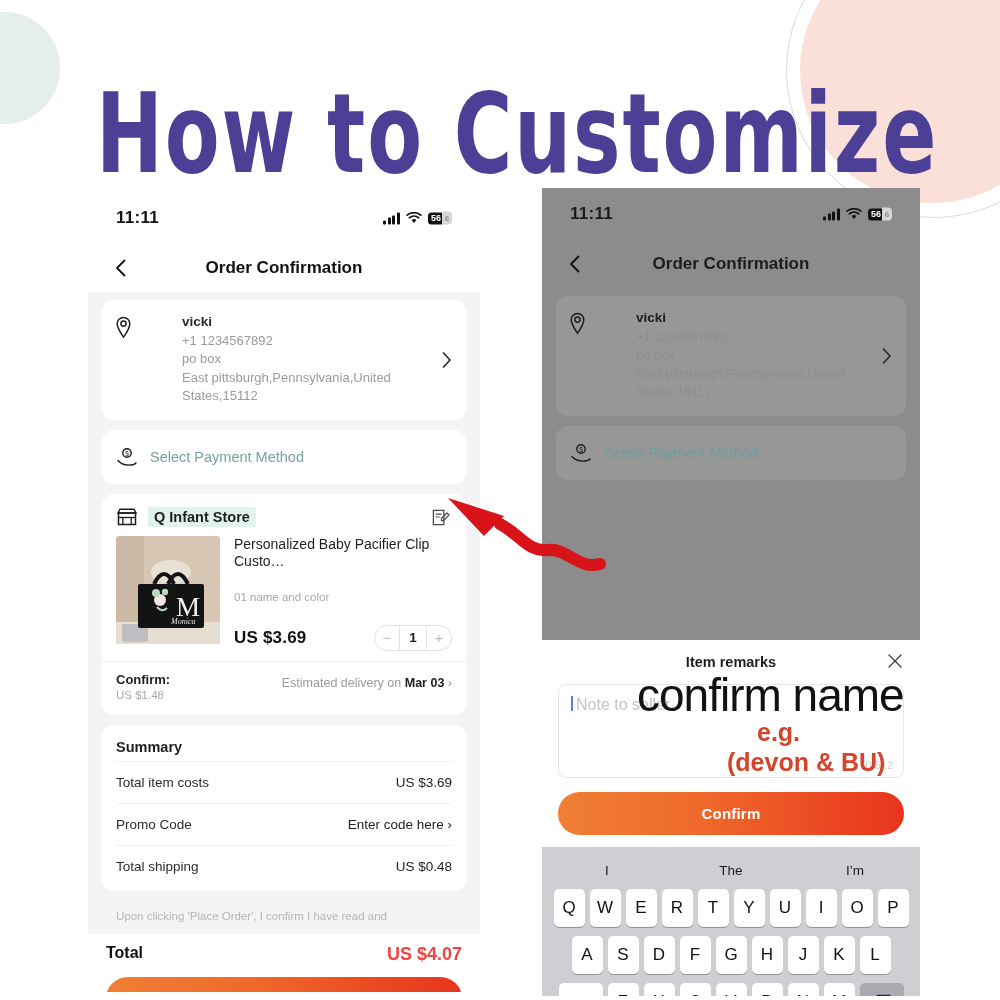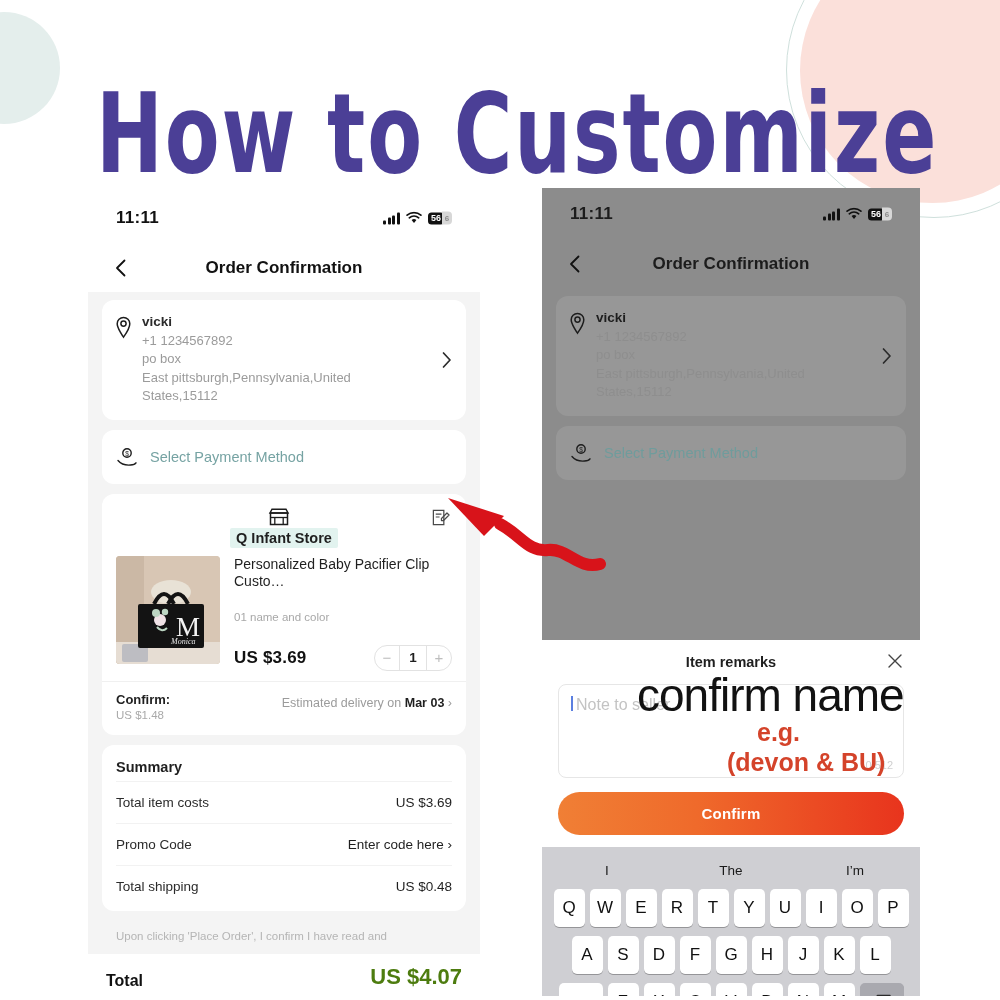--- a/index.html
+++ b/index.html
@@ -76,7 +76,7 @@
 
   .card { background:#fff; border-radius: 12px; margin-bottom: 10px; }
 
-  .addr { display:flex; padding: 14px 14px 14px 12px; position: relative; }
+  .addr { display:flex; padding: 14px 14px 14px 12px; position: relative; gap: 40px; }
   .addr-ico { width: 26px; flex: 0 0 26px; padding-top: 2px; }
   .addr-txt { flex: 1; padding-left: 2px; }
   .addr-name { font-size: 13.5px; font-weight: 700; color:#2b2b2b; margin-bottom:3px; }

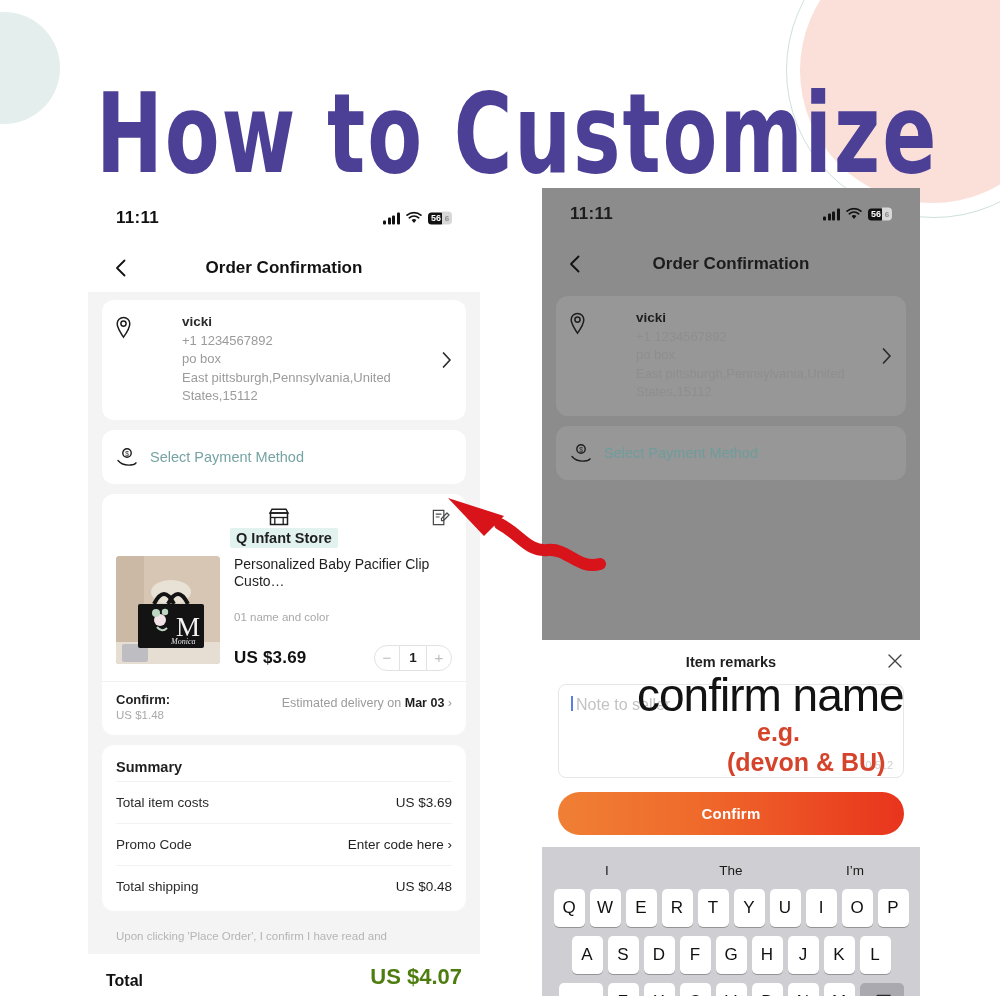--- a/index.html
+++ b/index.html
@@ -86,7 +86,7 @@
   .paycard { display:flex; align-items:center; gap: 12px; padding: 17px 14px; }
   .pay-label { font-size: 14.5px; color:#76a3a3; }
 
-  .storerow { display:flex; align-items:center; padding: 12px 14px 8px; position:relative;flex-direction:column; }
+  .storerow { display:flex; align-items:center; padding: 12px 14px 8px; position:relative; }
   .store-ico { width:22px; height:22px; flex:0 0 22px; margin-right:10px; }
   .store-name { font-size:14.5px; font-weight:700; color:#1f1f1f; background:#e2f3ef; padding:2px 6px; border-radius:2px; }
   .edit-ico { position:absolute; right:16px; top:14px; width:19px; height:19px; }

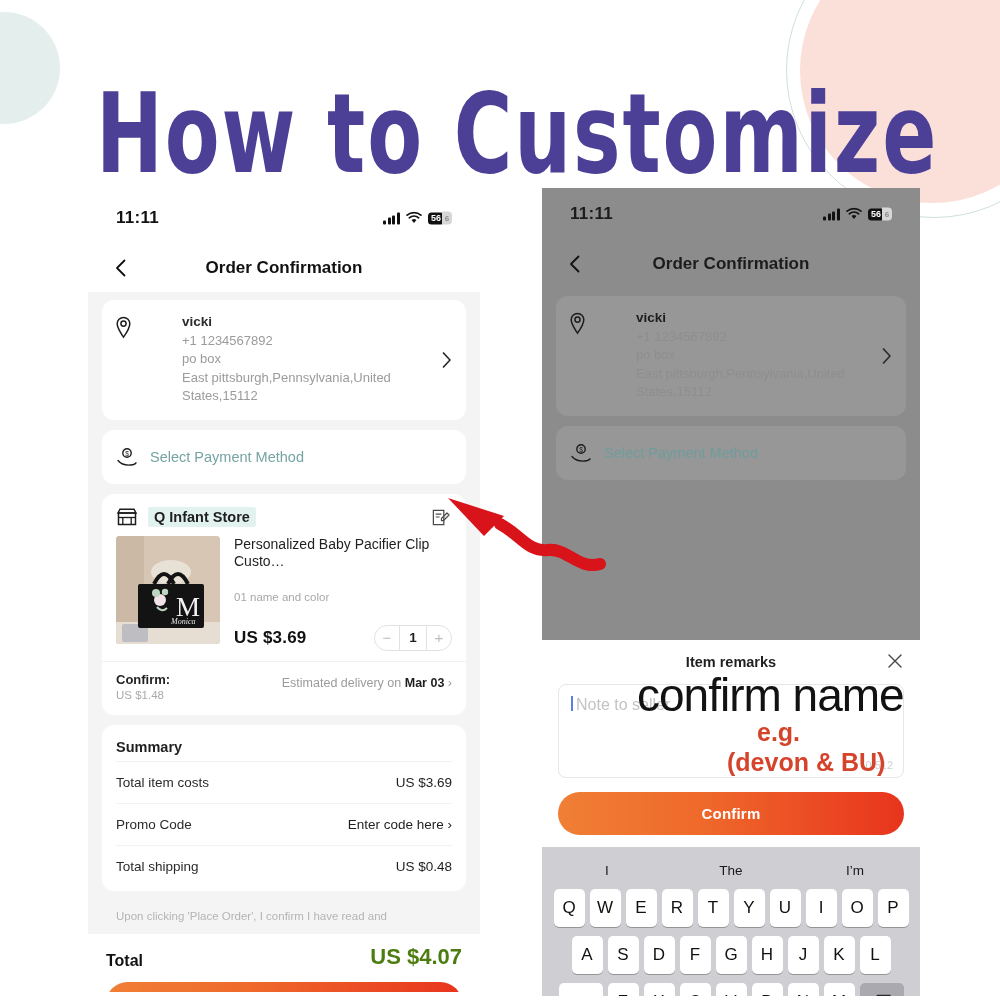--- a/index.html
+++ b/index.html
@@ -120,7 +120,7 @@
   .legal { font-size: 11.5px; color:#b5b5b5; padding: 8px 14px 10px; background:#f4f4f4; line-height:1.3; }
 
   .footer { background:#fff; padding: 6px 18px 14px; }
-  .total-row { display:flex; align-items:flex-end; justify-content:space-between; padding: 4px 0 12px; }
+  .total-row { display:flex; align-items:flex-start; justify-content:space-between; padding: 4px 0 12px; }
   .total-lbl { font-size: 16px; font-weight:700; color:#111; }
   .total-val { font-size: 22px; font-weight:700; color:#4d7c0f; }
   .btn-primary {

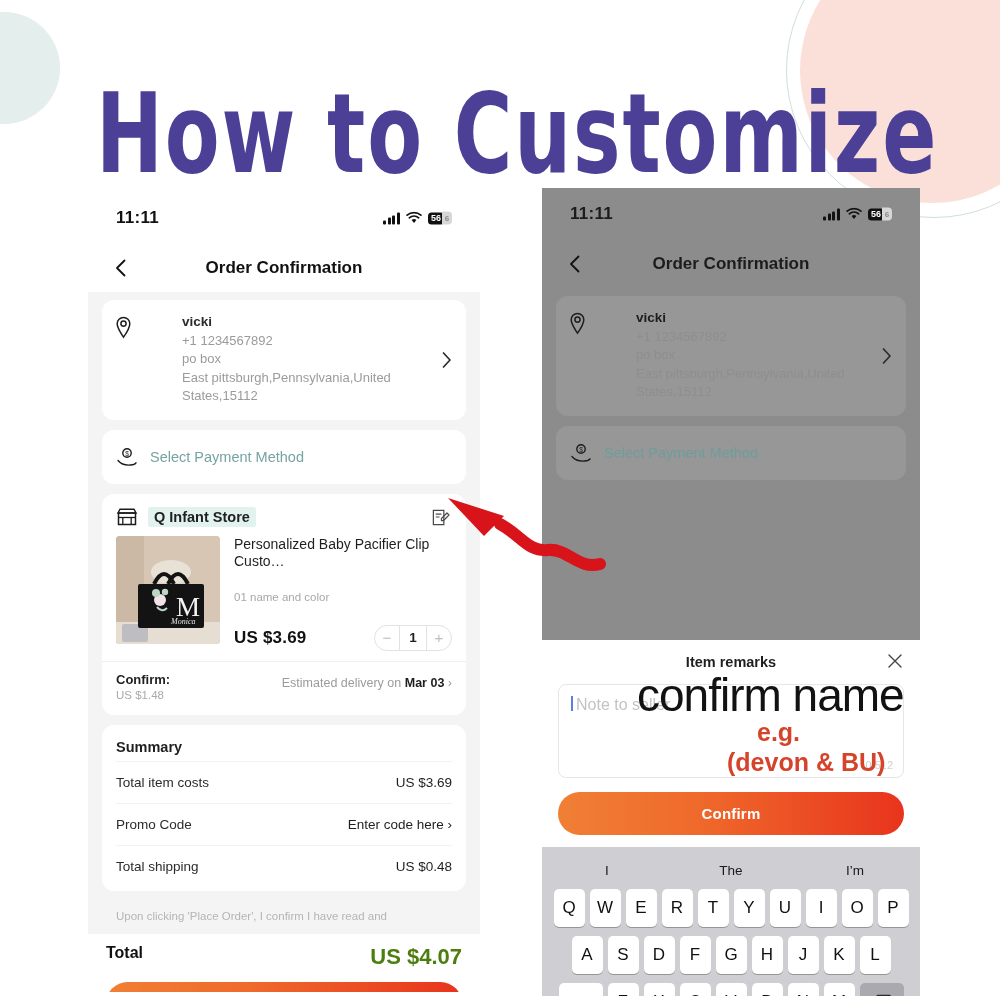--- a/index.html
+++ b/index.html
@@ -122,7 +122,7 @@
   .footer { background:#fff; padding: 6px 18px 14px; }
   .total-row { display:flex; align-items:flex-start; justify-content:space-between; padding: 4px 0 12px; }
   .total-lbl { font-size: 16px; font-weight:700; color:#111; }
-  .total-val { font-size: 22px; font-weight:700; color:#4d7c0f; }
+  .total-val { font-size: 18px; font-weight:700; color:#ef4444; }
   .btn-primary {
     display:block; width:100%; text-align:center; color:#fff;
     font-size:15px; font-weight:700; padding: 13px 0; border-radius: 24px;

